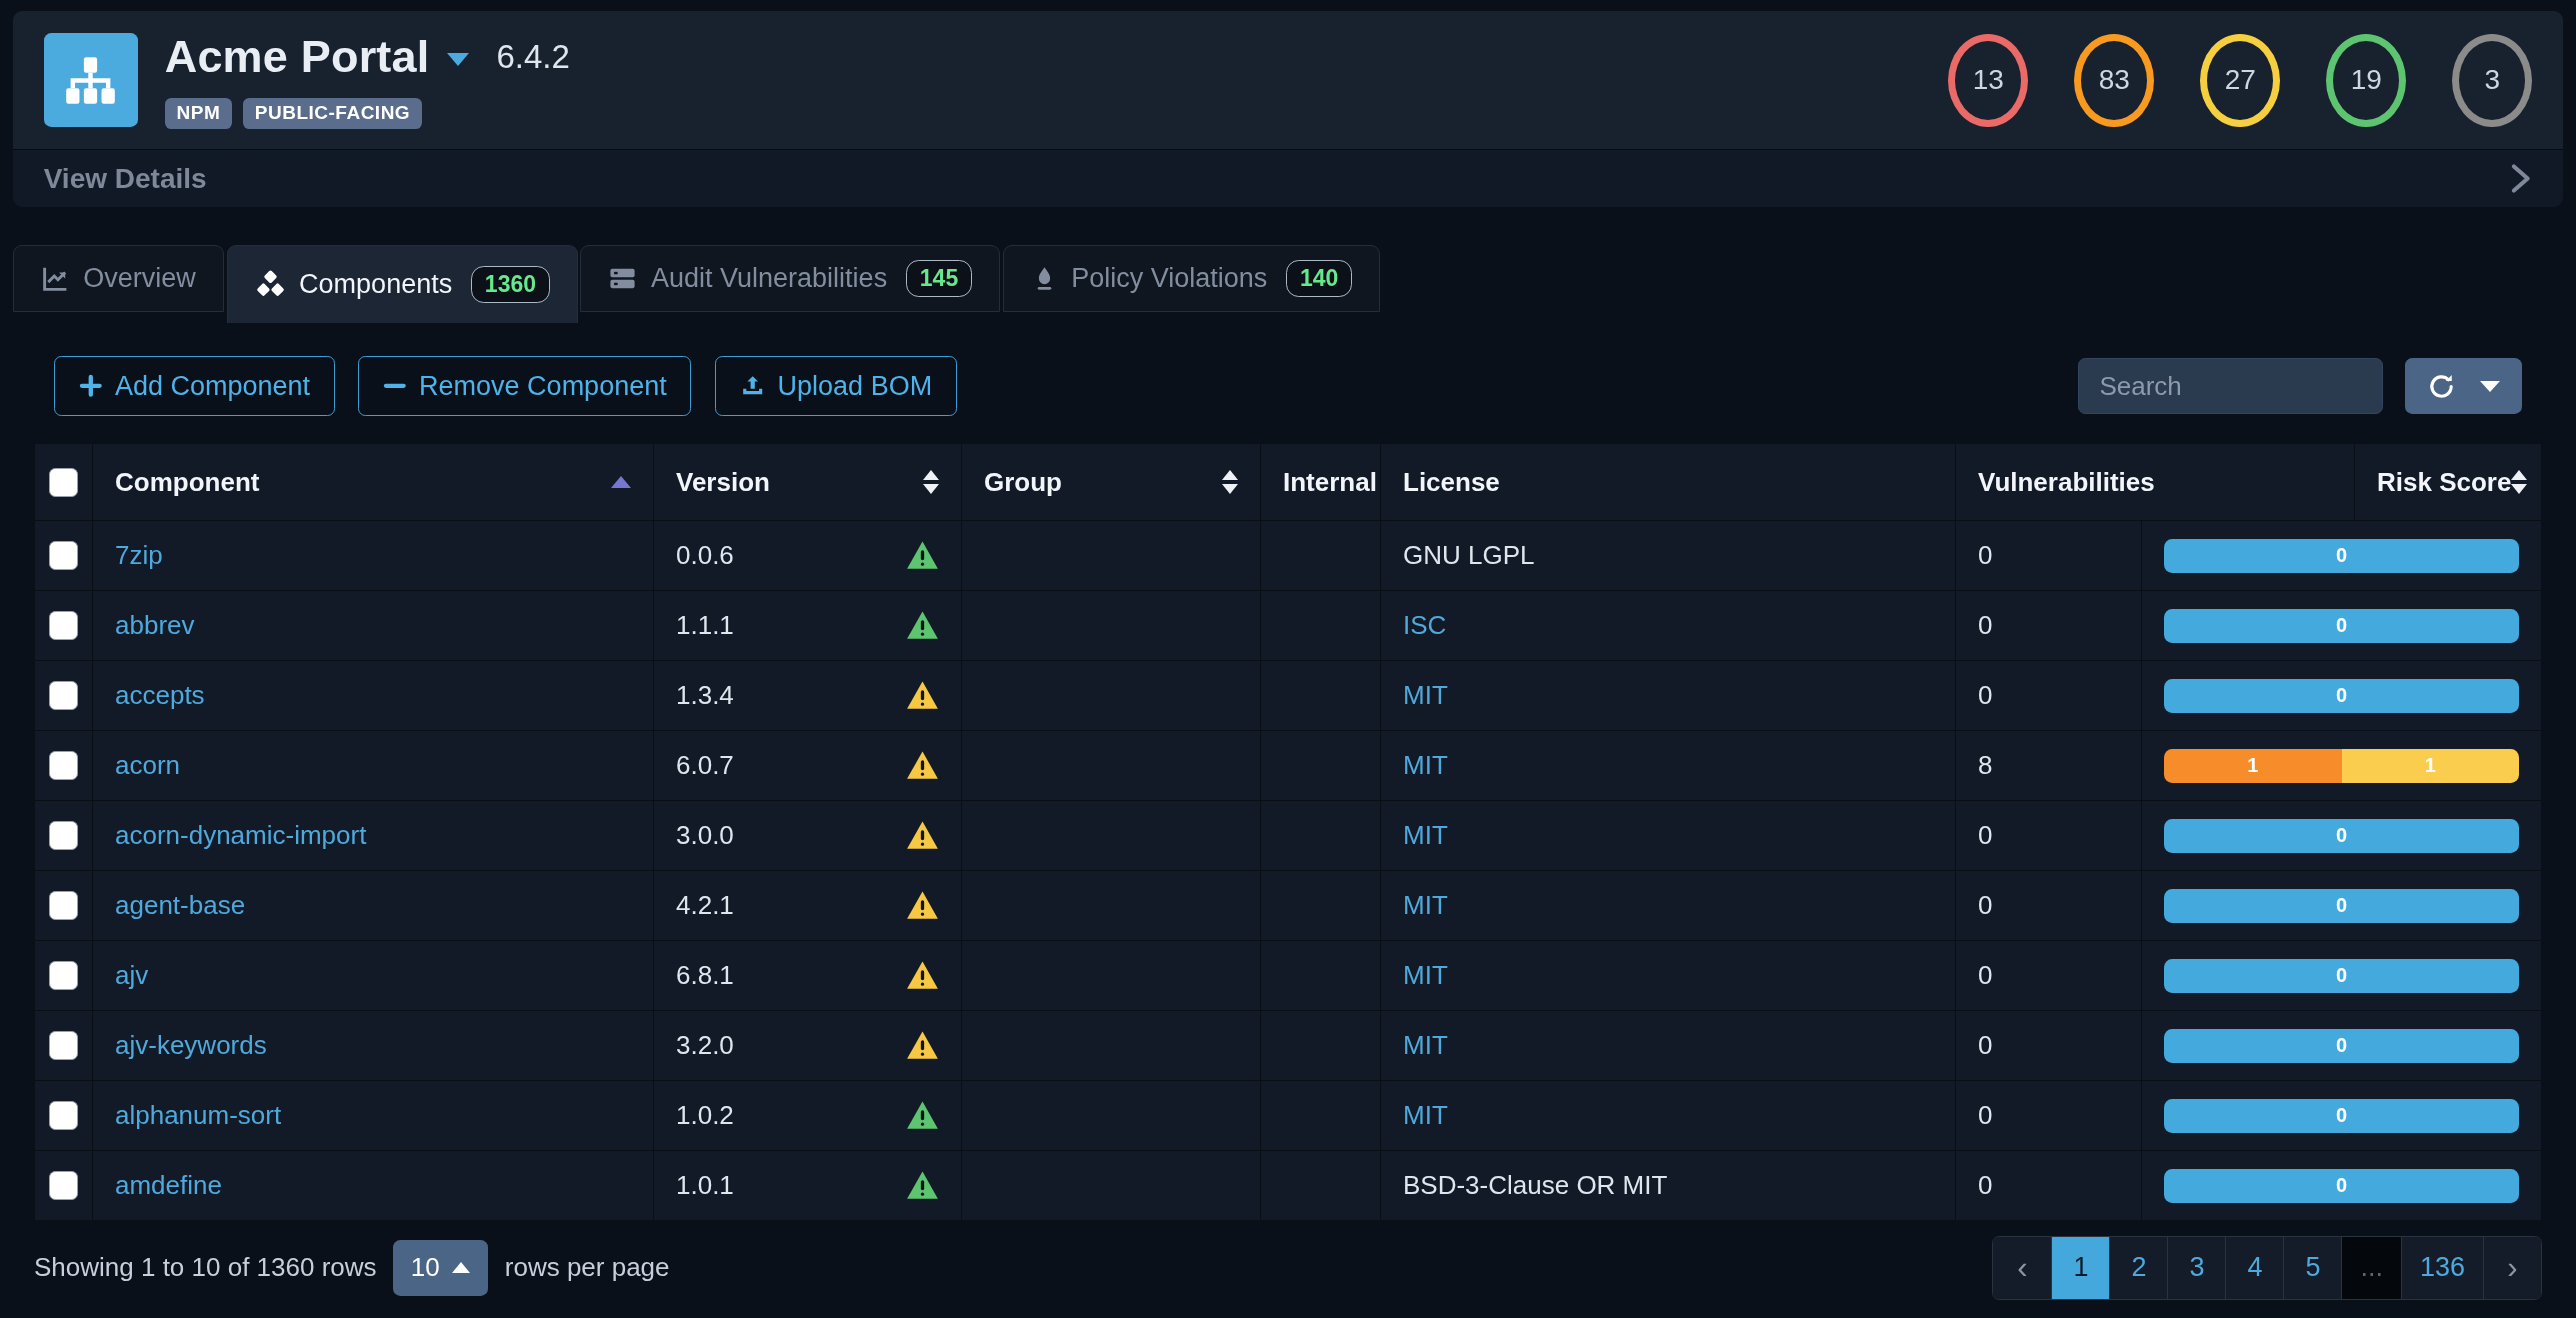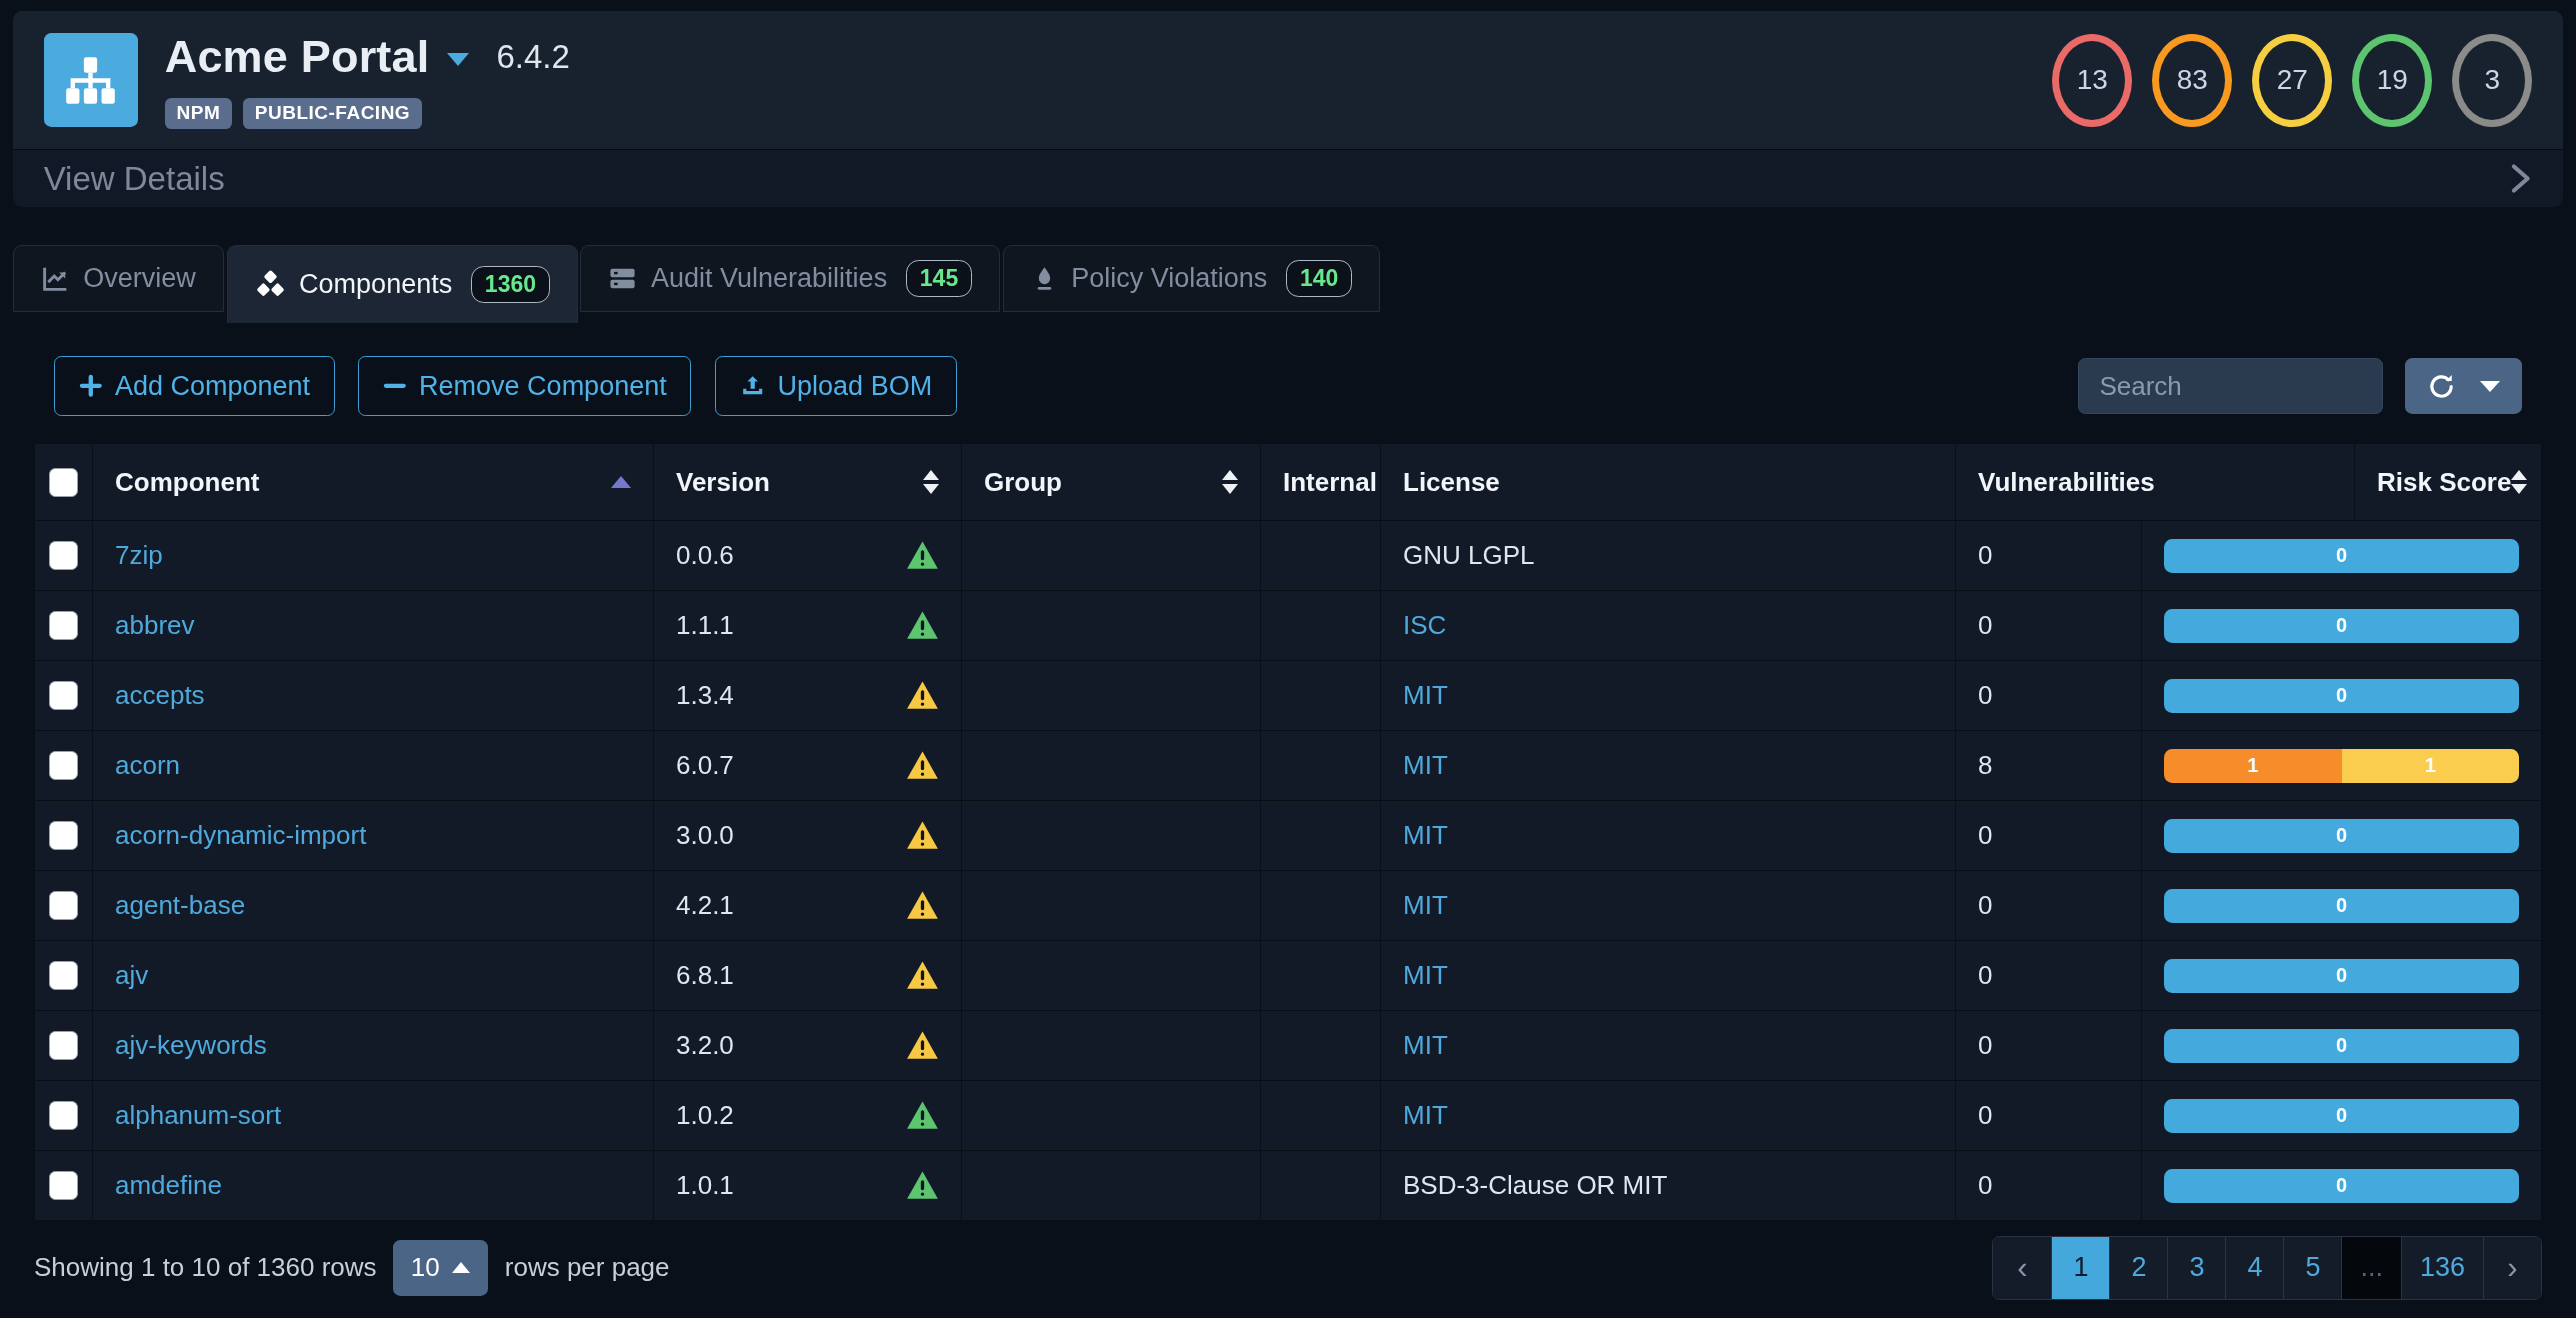--- a/index.html
+++ b/index.html
@@ -34,7 +34,7 @@
     padding:4.5px 11.8px; border-radius:6.3px; letter-spacing:0.5px;
   }
   .spacer { flex:1; }
-  .rings { display:flex; gap:20px; align-items:center; }
+  .rings { display:flex; gap:46px; align-items:center; }
   .ring {
     width:80px; height:93px; border:7.3px solid #888; border-radius:50%;
     display:flex; align-items:center; justify-content:center;

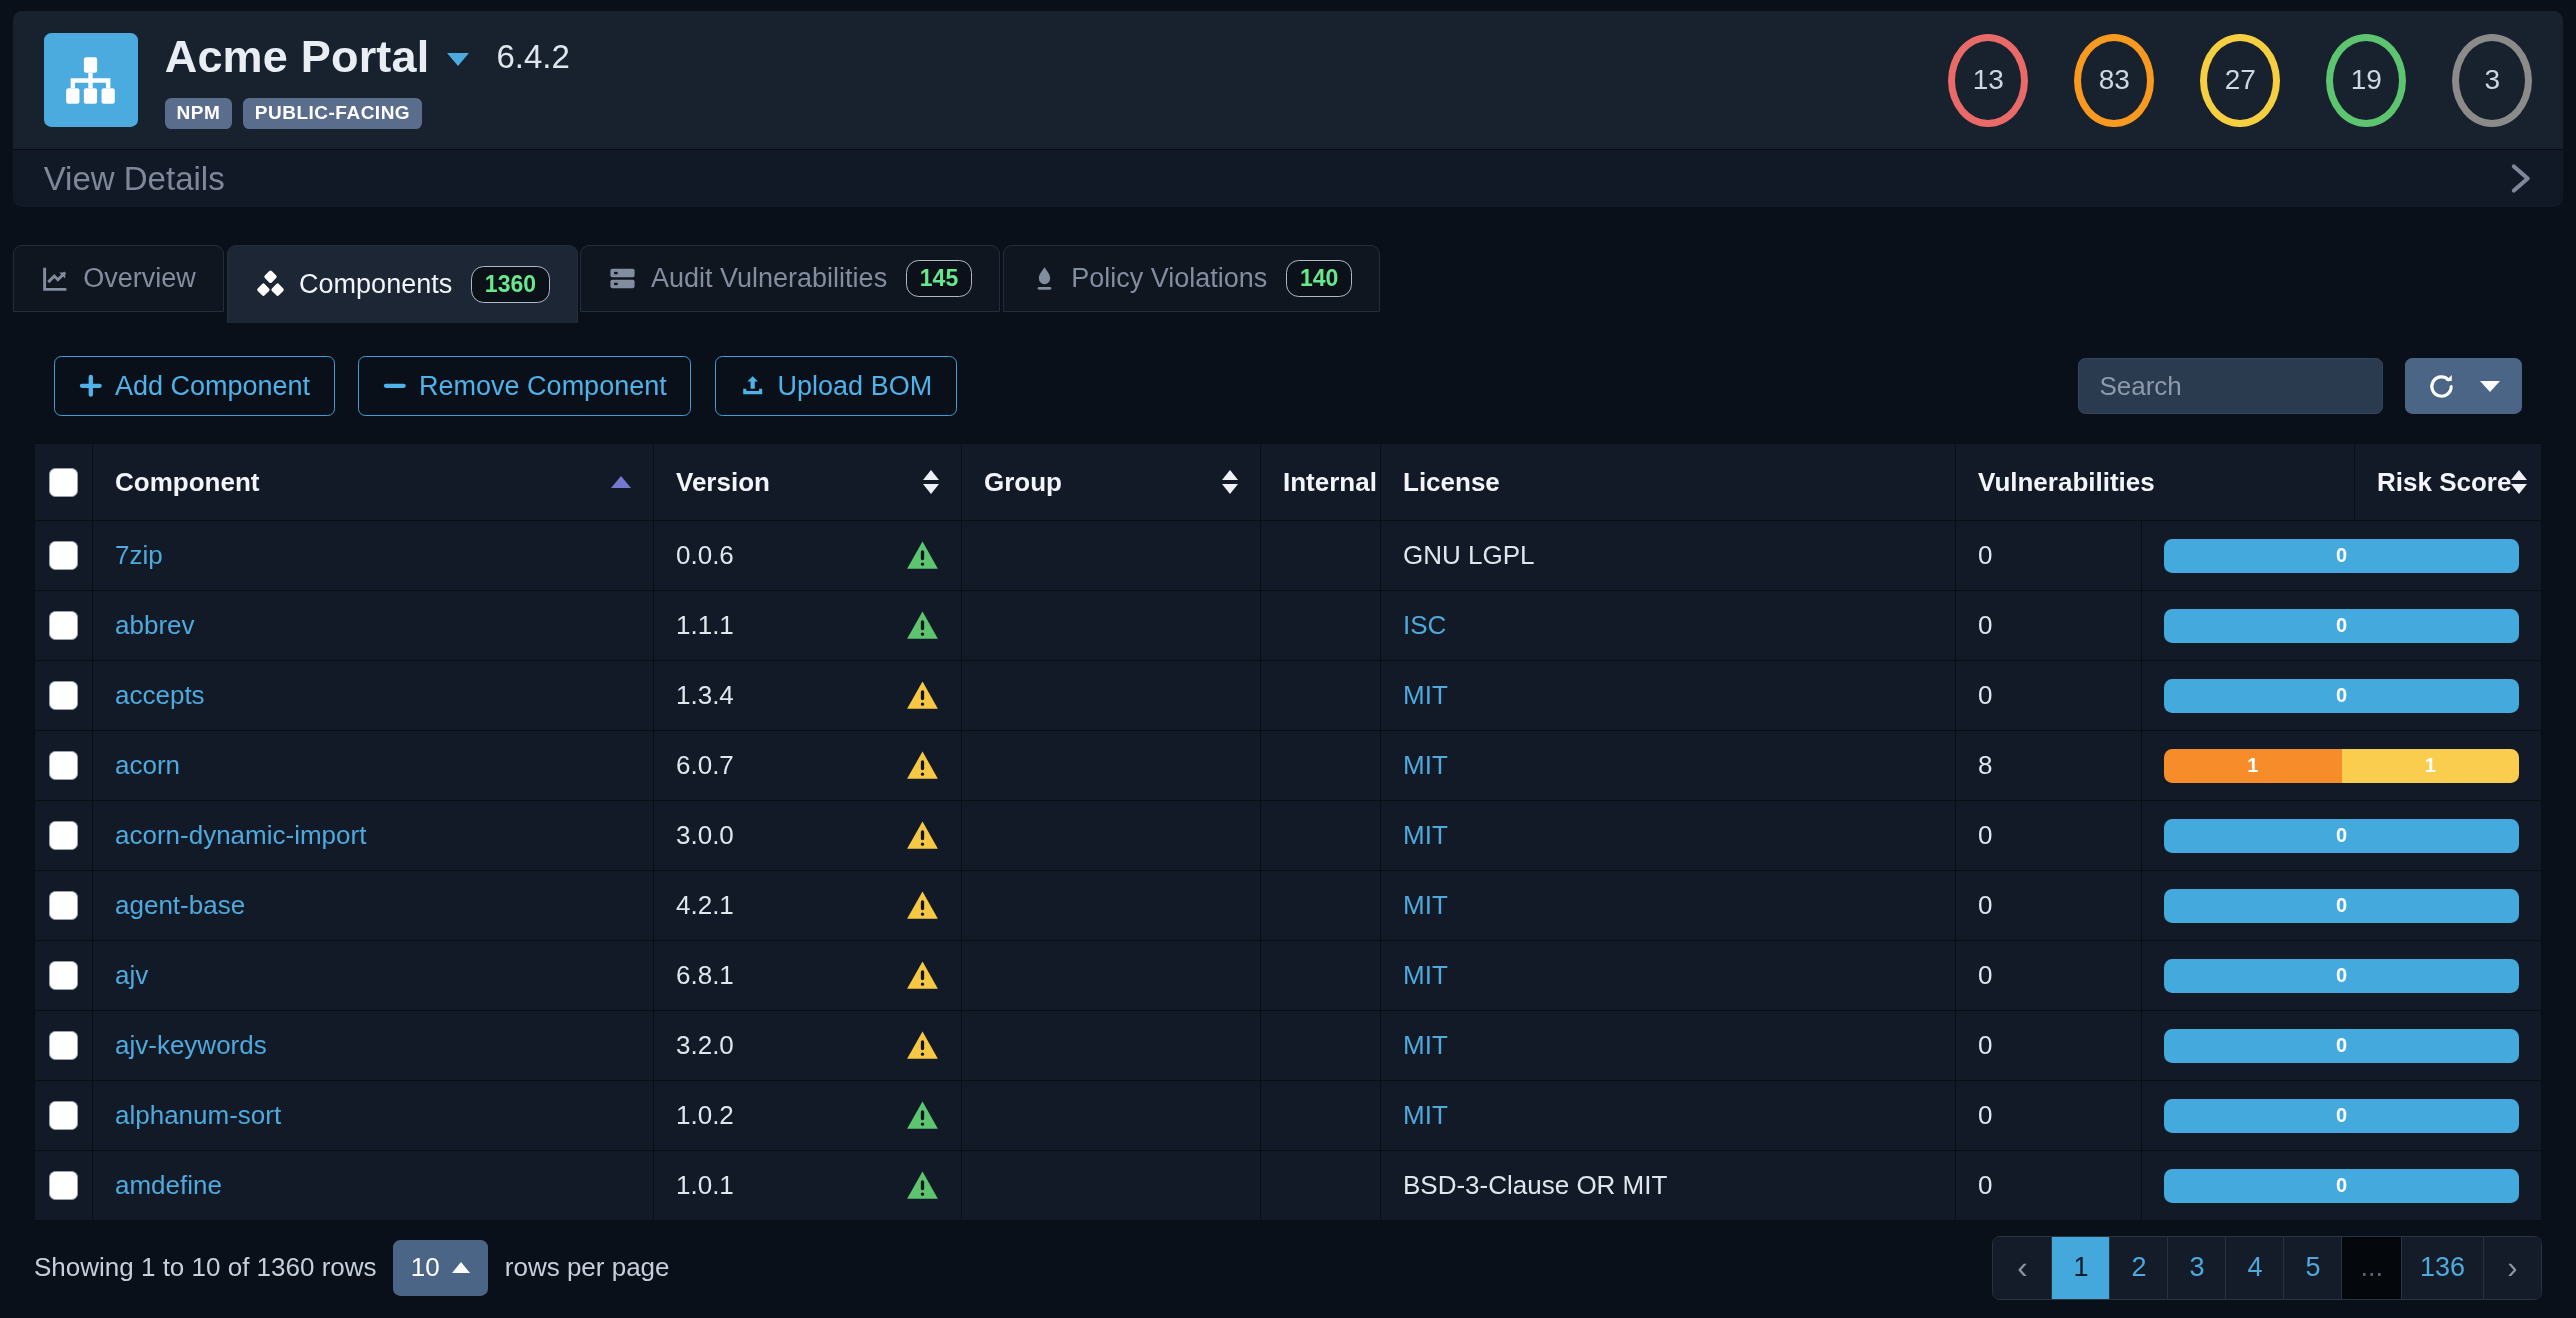--- a/index.html
+++ b/index.html
@@ -46,7 +46,7 @@
     border-top:1.8px solid #070b11; border-radius:0 0 9px 9px;
     display:flex; align-items:center; padding:0 31px; cursor:pointer;
   }
-  .view-details-label { color:#7e8898; font-size:33px; font-weight:normal; }
+  .view-details-label { color:#7e8898; font-size:28px; font-weight:bold; }
   .chev-right { margin-left:auto; color:#7e8898; }
   
   .tabs { margin-top:38px; padding:0 12.7px; display:flex; align-items:flex-start; height:78px; }

